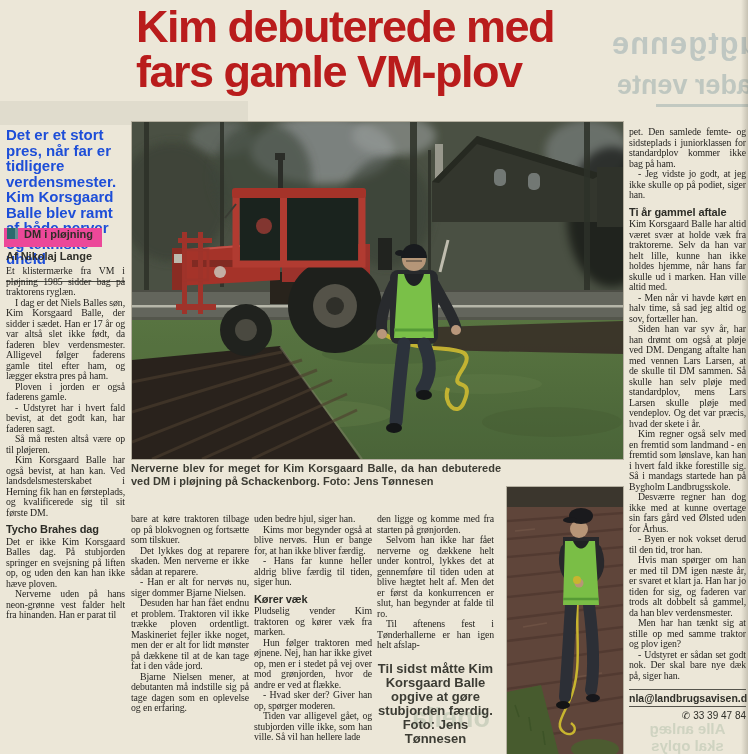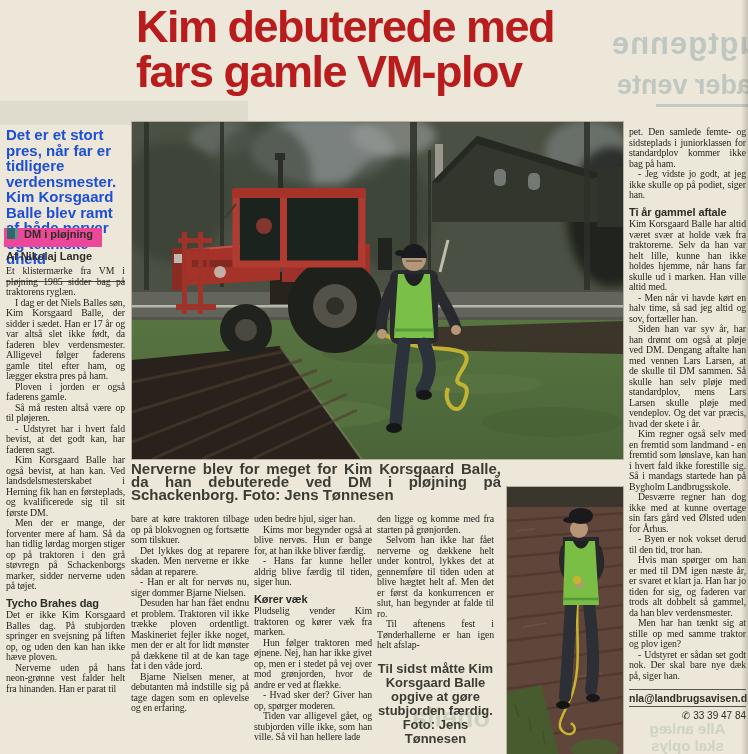--- a/index.html
+++ b/index.html
@@ -99,8 +99,8 @@
       <p>Et klistermærke fra VM i pløjning 1985 sidder bag på traktorens ryglæn.</p>
       <p>I dag er det Niels Balles søn, Kim Korsgaard Balle, der sidder i sædet. Han er 17 år og var altså slet ikke født, da faderen blev verdensmester. Alligevel følger faderens gamle titel efter ham, og lægger ekstra pres på ham.</p>
       <p>Ploven i jorden er også faderens gamle.</p>
+      <p>- Udstyret har i hvert fald bevist, at det godt kan, har faderen sagt.</p>
       <p>Så må resten altså være op til pløjeren.</p>
-      <p>- Udstyret har i hvert fald bevist, at det godt kan, har faderen sagt.</p>
       <p>Kim Korsgaard Balle har også bevist, at han kan. Ved landsdelsmesterskabet i Herning fik han en førsteplads, og kvalificerede sig til sit første DM.</p>
       <p>Men der er mange, der forventer mere af ham. Så da han tidlig lørdag morgen stiger op på traktoren i den grå støvregn på Schackenborgs marker, sidder nerverne uden på tøjet.</p>
       <h3>Tycho Brahes dag</h3>

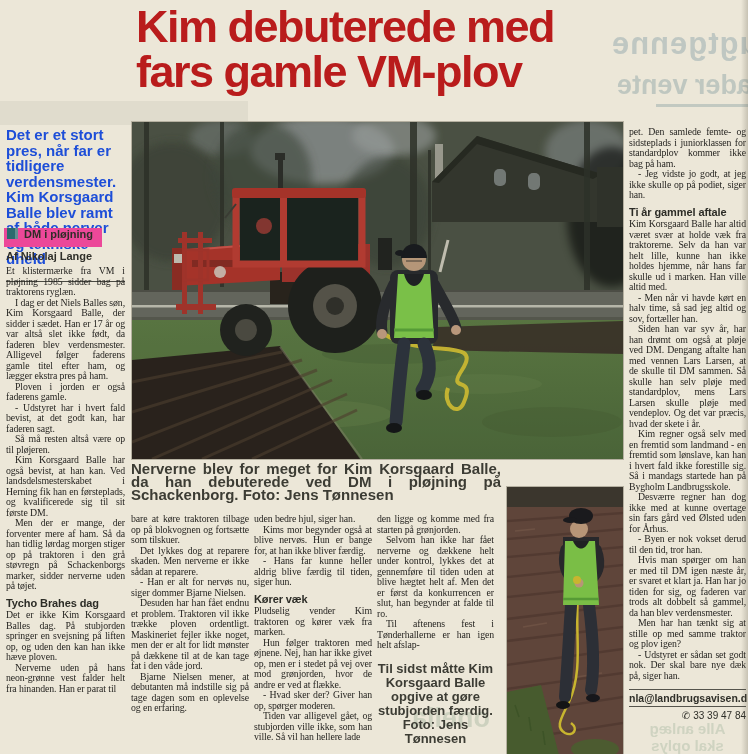--- a/index.html
+++ b/index.html
@@ -55,7 +55,7 @@
 
   
   .caption-main{position:absolute;left:131px;top:462px;width:370px;
-        font-weight:700;font-size:15px;line-height:13px;color:#3c3c34;text-align:justify;}
+        font-weight:700;font-size:11px;line-height:13px;color:#3c3c34;text-align:justify;}
   .caption-2{position:absolute;left:377px;top:662px;width:117px;text-align:center;
         font-weight:700;font-size:13px;line-height:14px;color:#3c3c34;}
 

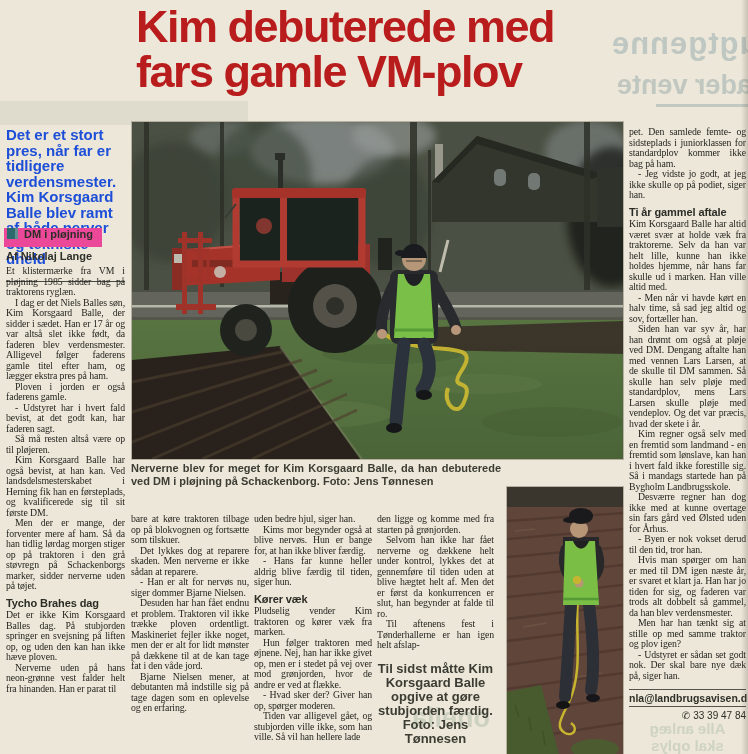--- a/index.html
+++ b/index.html
@@ -102,7 +102,6 @@
       <p>- Udstyret har i hvert fald bevist, at det godt kan, har faderen sagt.</p>
       <p>Så må resten altså være op til pløjeren.</p>
       <p>Kim Korsgaard Balle har også bevist, at han kan. Ved landsdelsmesterskabet i Herning fik han en førsteplads, og kvalificerede sig til sit første DM.</p>
-      <p>Men der er mange, der forventer mere af ham. Så da han tidlig lørdag morgen stiger op på traktoren i den grå støvregn på Schackenborgs marker, sidder nerverne uden på tøjet.</p>
       <h3>Tycho Brahes dag</h3>
       <p>Det er ikke Kim Korsgaard Balles dag. På stubjorden springer en svejsning på liften op, og uden den kan han ikke hæve ploven.</p>
       <p>Nerverne uden på hans neon-grønne vest falder helt fra hinanden. Han er parat til</p>

